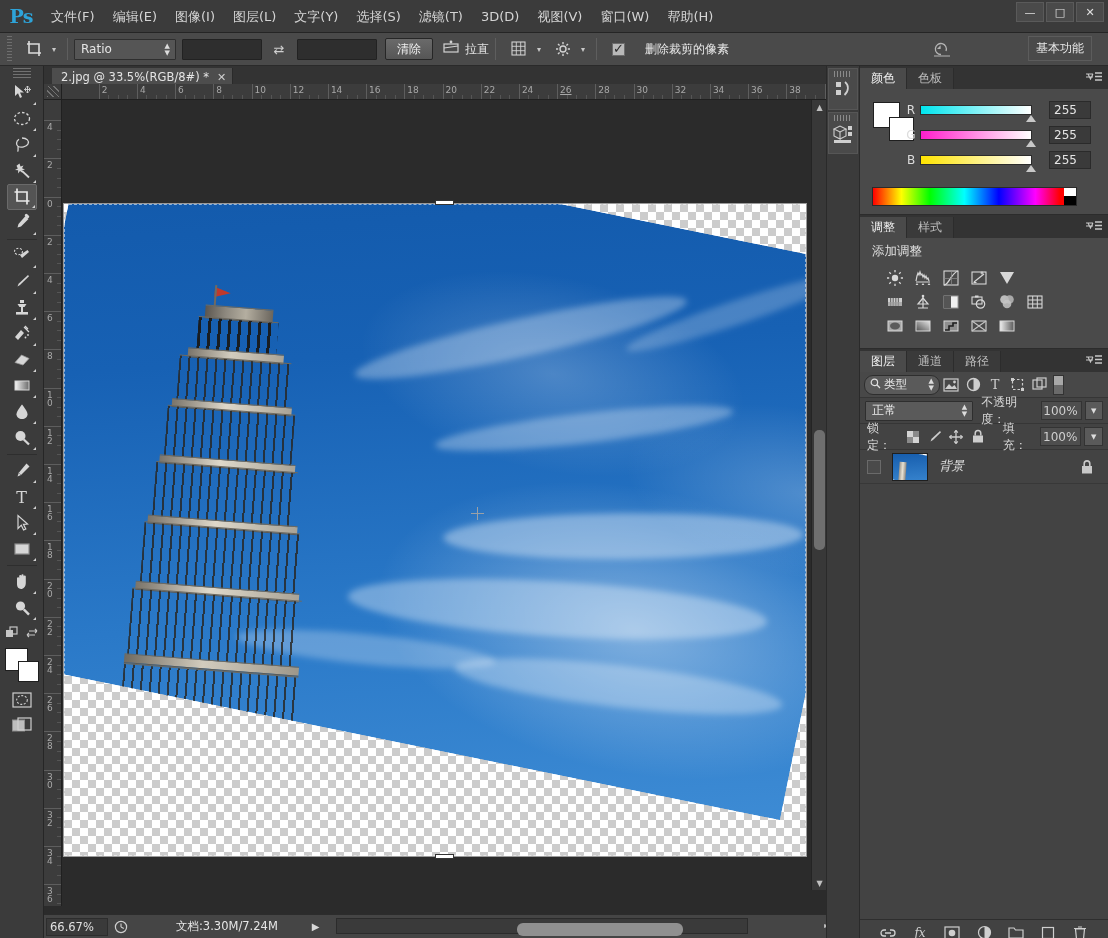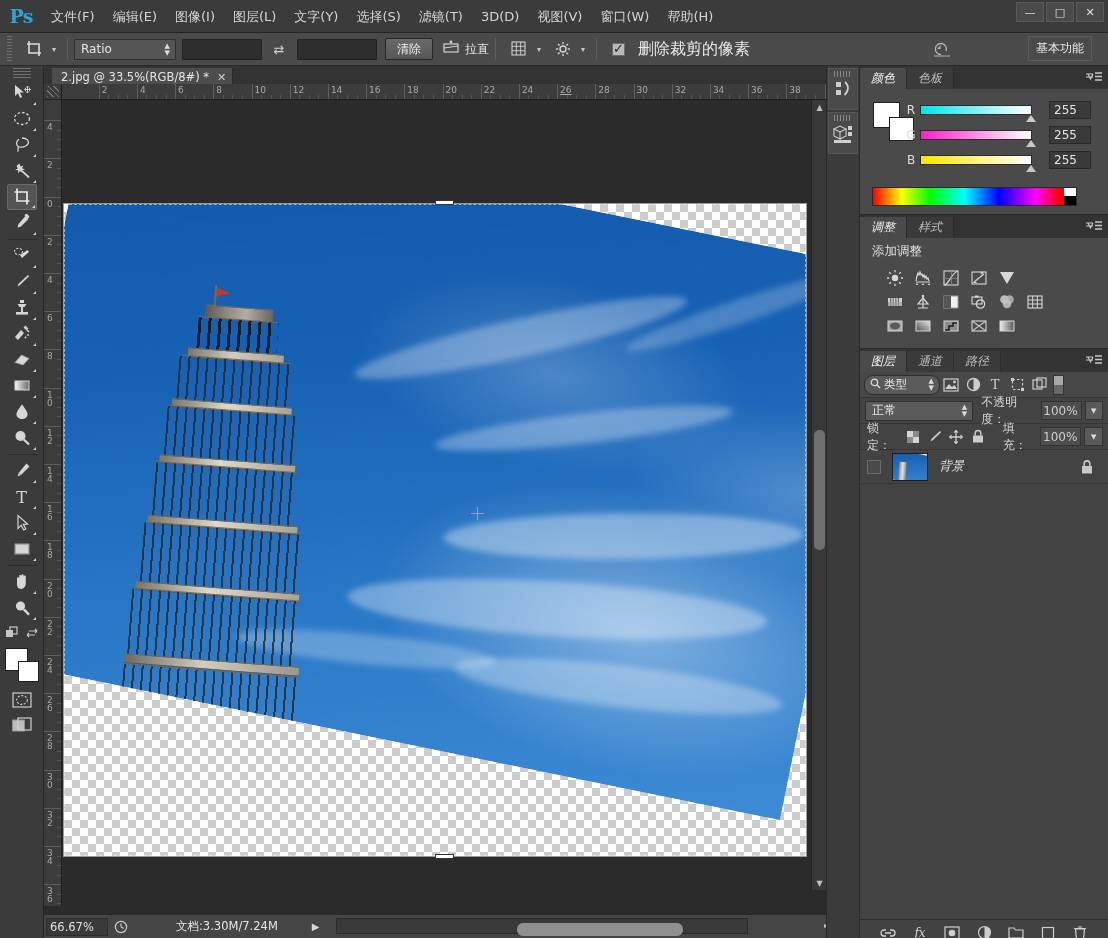--- a/index.html
+++ b/index.html
@@ -104,7 +104,7 @@
   .checkbox::after {
     content:"✓"; position:absolute; left:0px; top:-3px; font-size:13px; color:#2a2a2a;
   }
-  .opt-check .lbl { font-size: 16px; color: #e8e8e8; margin-left: 13px; }
+  .opt-check .lbl { font-size: 12px; color: #e8e8e8; margin-left: 20px; }
   .reset-icon {
     position: absolute; right: 155px; top: 5px;
     width: 22px; height: 22px; display:flex; align-items:center; justify-content:center;

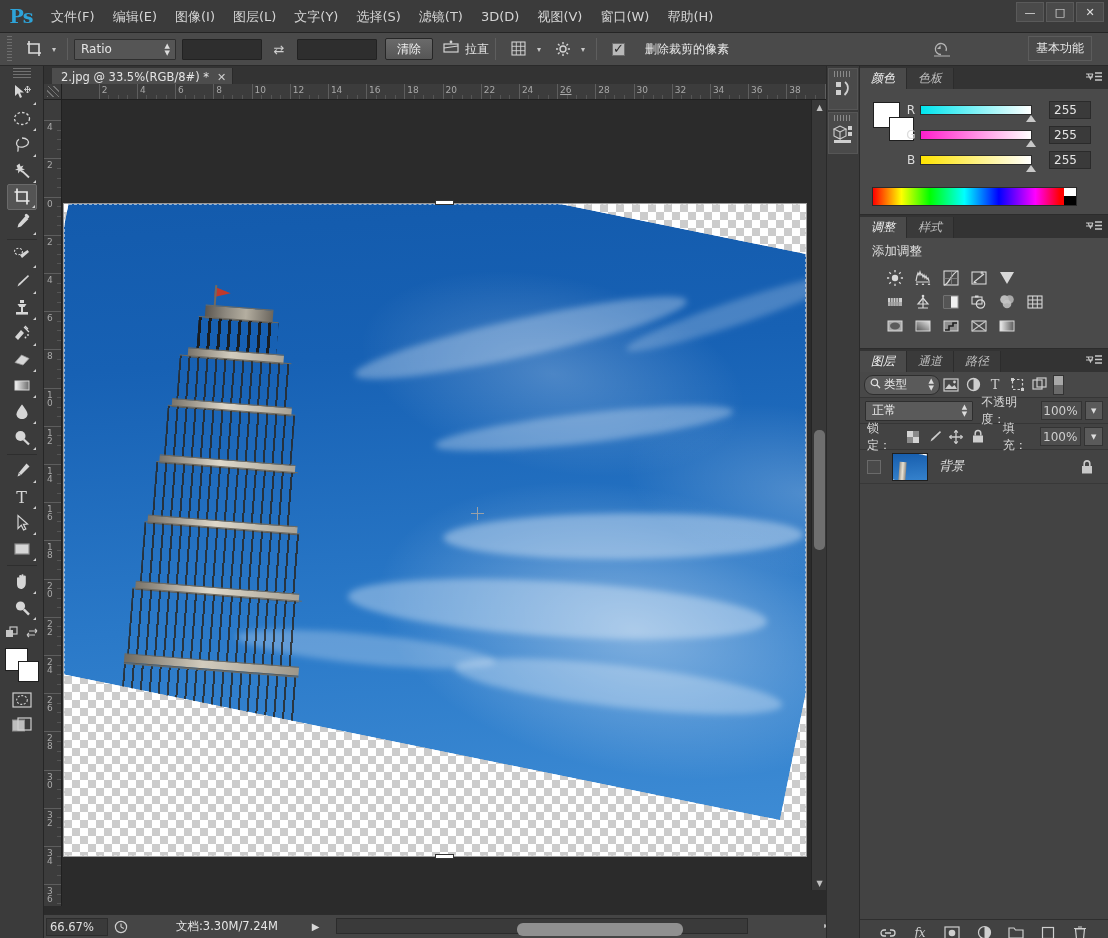--- a/index.html
+++ b/index.html
@@ -339,7 +339,6 @@
   .panel-tabs {
     display:flex; align-items:flex-end; height:23px; background:#333333;
     position:relative;
-    font-style:italic;
   }
   .ptab {
     height:21px; padding:0 11px; font-size:12px; color:#bdbdbd;

